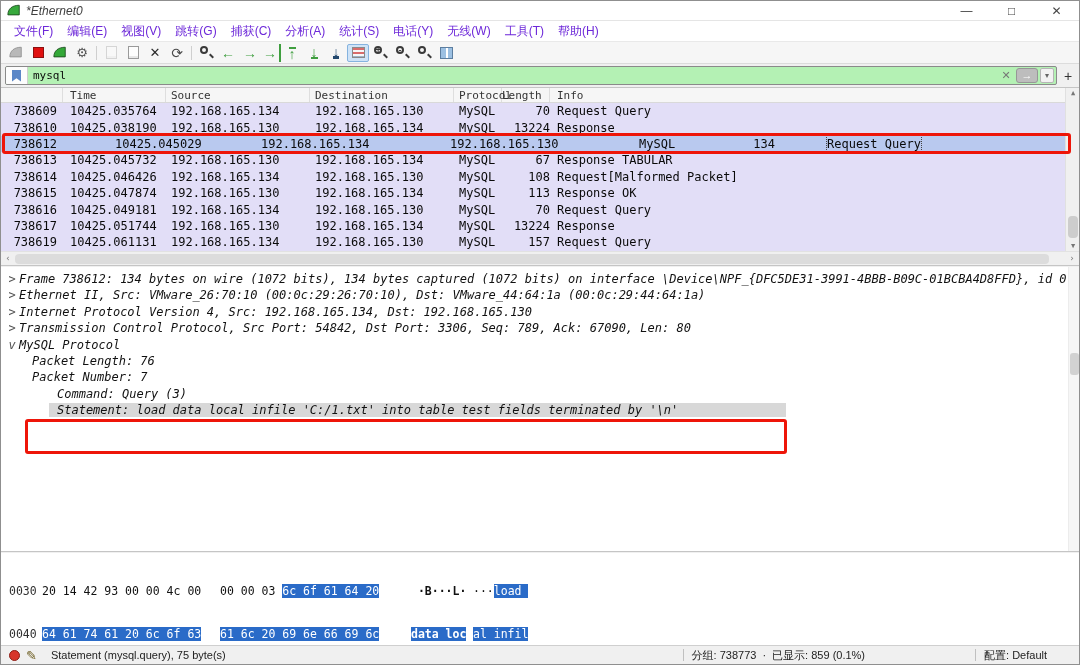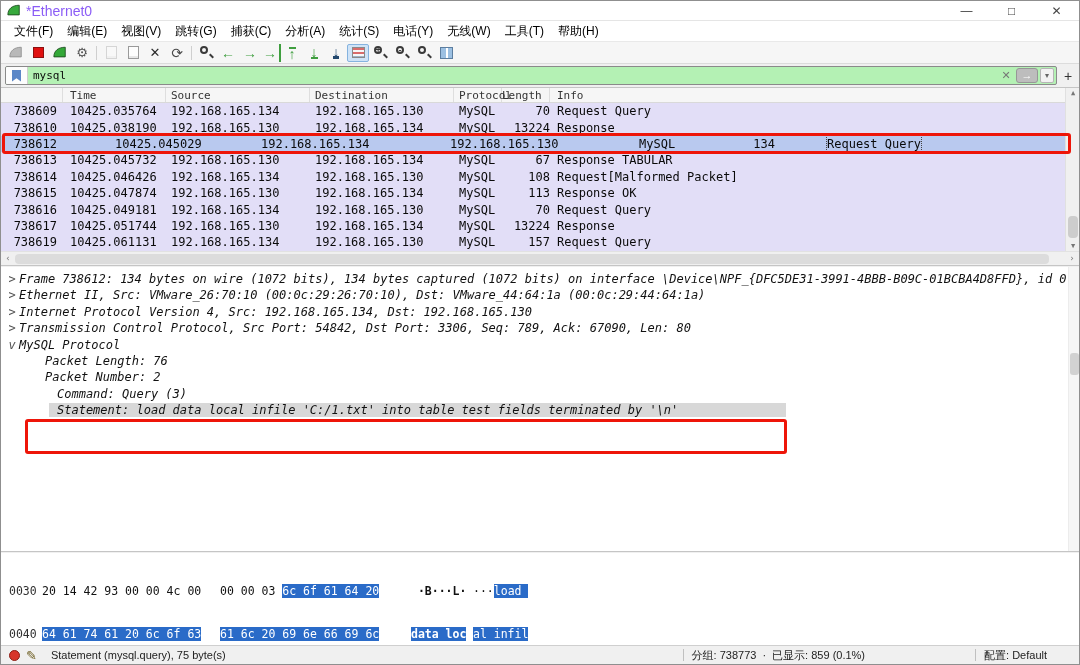--- a/index.html
+++ b/index.html
@@ -13,7 +13,7 @@
   .titlebar{position:absolute;left:0;top:0;width:100%;height:20px;background:#ffffff;
     display:flex;align-items:center;border-bottom:1px solid #e5e5e5;}
   .app-logo{width:14px;height:13px;margin:0 5px 0 6px;}
-  .title-text{font-size:14px;color:#8b5cf6;}
+  .title-text{font-size:12px;color:#404040;font-style:italic;}
   .win-controls{position:absolute;right:0;top:0;height:20px;display:flex;}
   .win-btn{width:45px;height:20px;display:flex;align-items:center;justify-content:center;
     color:#444;font-size:12px;}

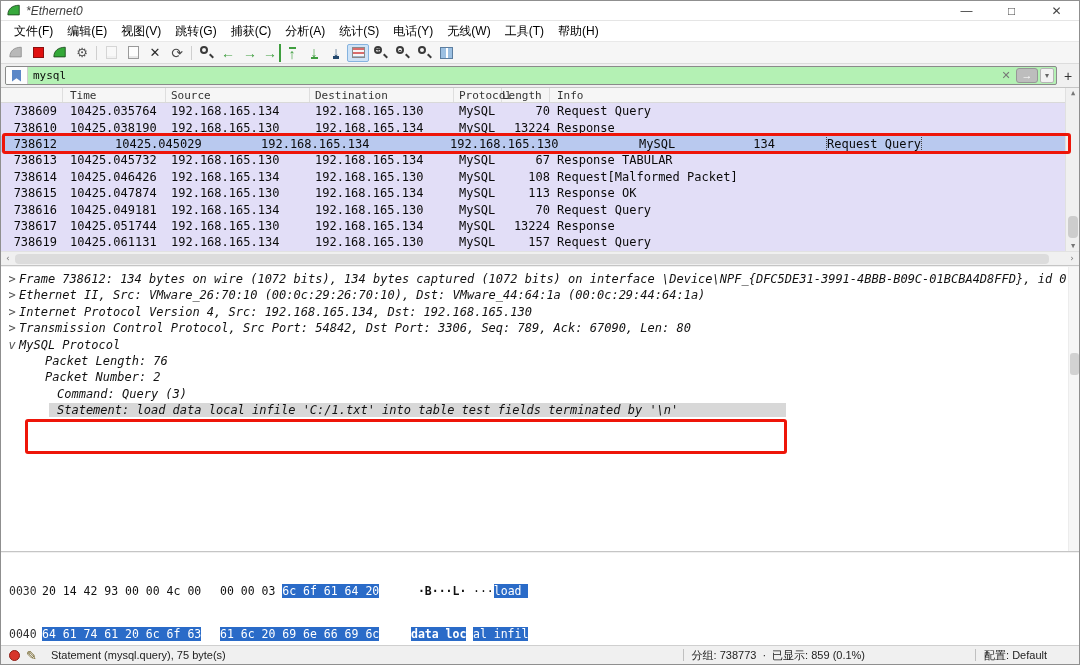--- a/index.html
+++ b/index.html
@@ -20,7 +20,7 @@
   
   .menubar{position:absolute;left:0;top:20px;width:100%;height:21px;background:#ffffff;
     display:flex;align-items:center;padding-left:6px;border-bottom:1px solid #e9e9e9;}
-  .menu-item{padding:2px 7px;color:#000000;}
+  .menu-item{padding:2px 7px;color:#6d28d9;}
   
   .toolbar{position:absolute;left:0;top:41px;width:100%;height:22px;background:#f6f6f6;
     display:flex;align-items:center;padding-left:4px;border-bottom:1px solid #dcdcdc;}

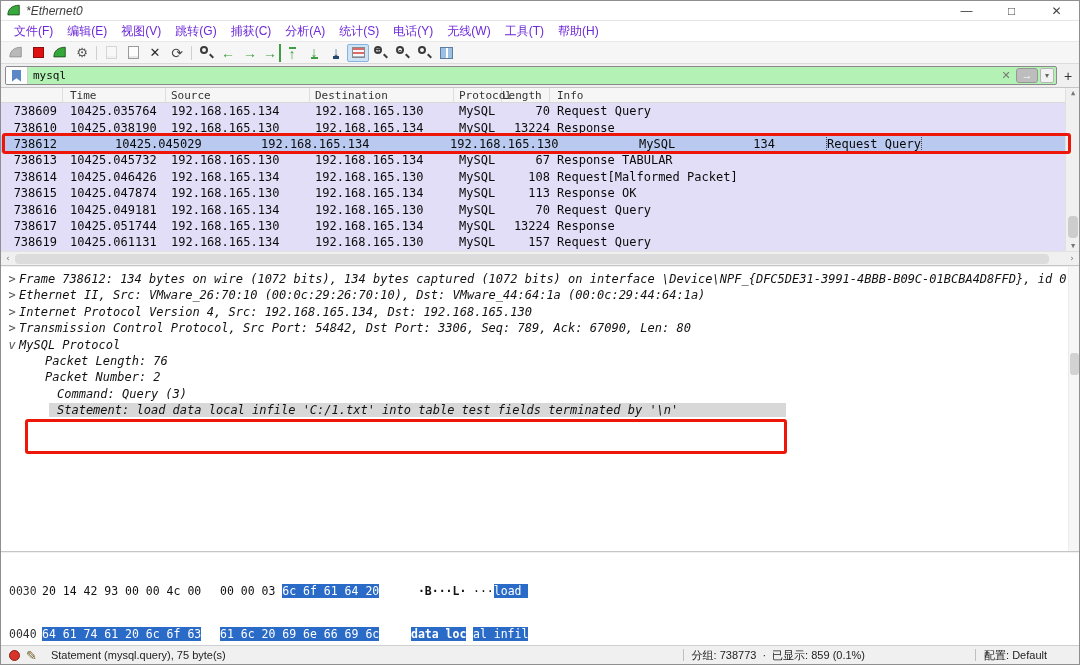--- a/index.html
+++ b/index.html
@@ -89,7 +89,7 @@
   .dline{height:16.4px;line-height:16.4px;white-space:nowrap;position:relative;}
   .dline .exp{display:inline-block;width:14px;color:#555;text-align:center;}
   .ind0{padding-left:4px;}
-  .ind1{padding-left:30px;}
+  .ind1{padding-left:17px;}
   .ind2{padding-left:42px;}
   .stmt-bg{position:absolute;left:48px;top:1px;width:737px;height:14px;background:var(--statement_gray,#d8d8d8);}
   .stmt-text{position:relative;}

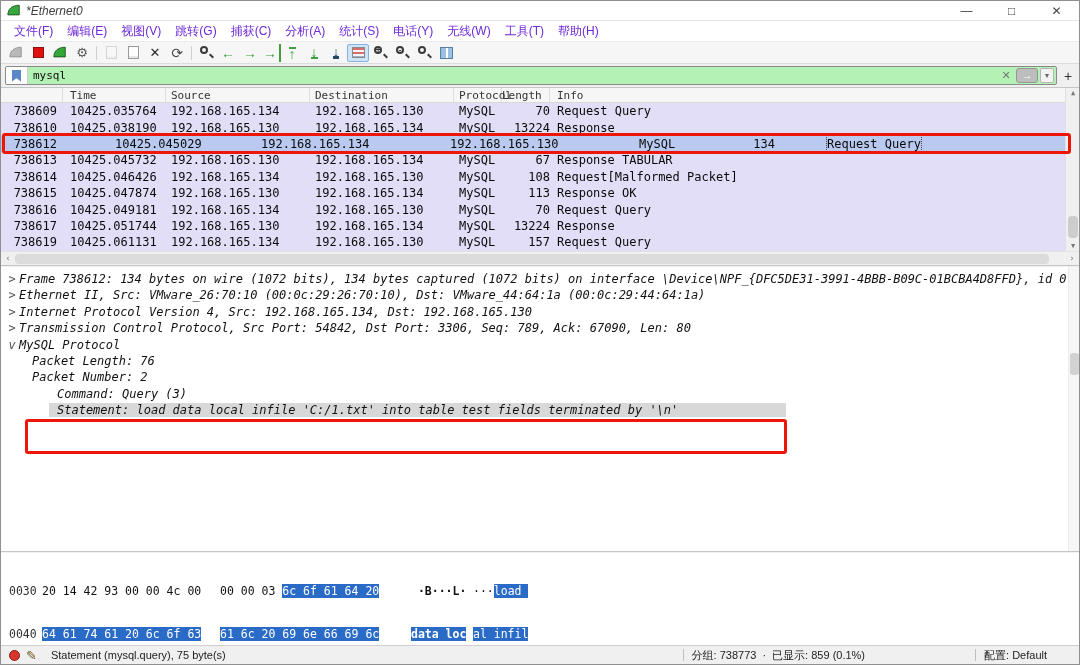--- a/index.html
+++ b/index.html
@@ -344,7 +344,7 @@
     <div class="dline ind0"><span class="exp">&gt;</span><span>Transmission Control Protocol, Src Port: 54842, Dst Port: 3306, Seq: 789, Ack: 67090, Len: 80</span></div>
     <div class="dline ind0"><span class="exp">v</span><span>MySQL Protocol</span></div>
     <div class="dline ind1"><span class="exp"></span><span>Packet Length: 76</span></div>
-    <div class="dline ind1"><span class="exp"></span><span>Packet Number: 2</span></div>
+    <div class="dline ind1"><span class="exp"></span><span>Packet Number: 7</span></div>
     <div class="dline ind2"><span class="exp"></span><span>Command: Query (3)</span></div>
     <div class="dline ind2"><div class="stmt-bg"></div><span class="exp"></span><span class="stmt-text">Statement: load data local infile 'C:/1.txt' into table test fields terminated by '\n'</span></div>
     <div class="dscroll">

